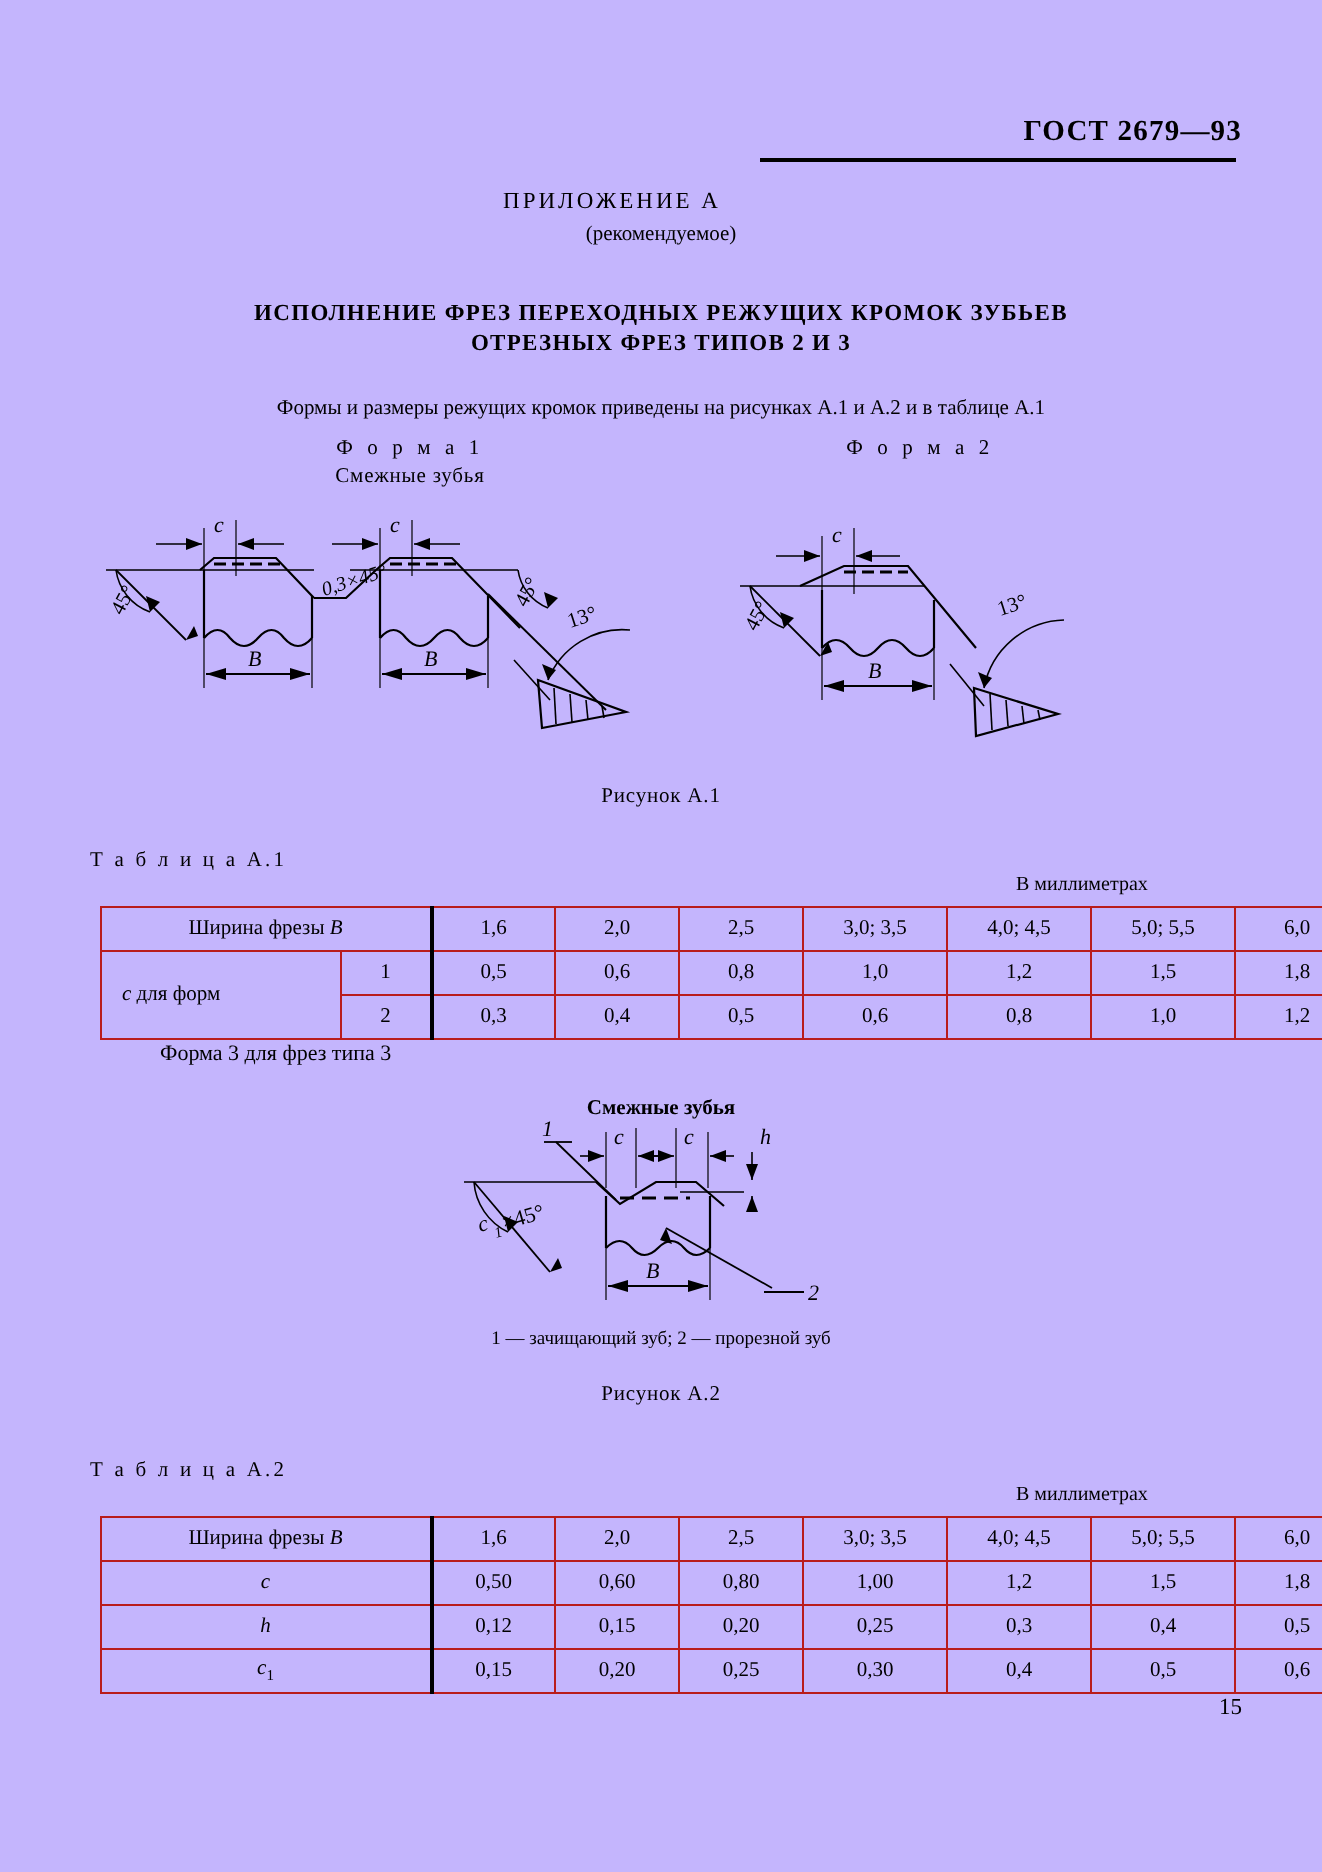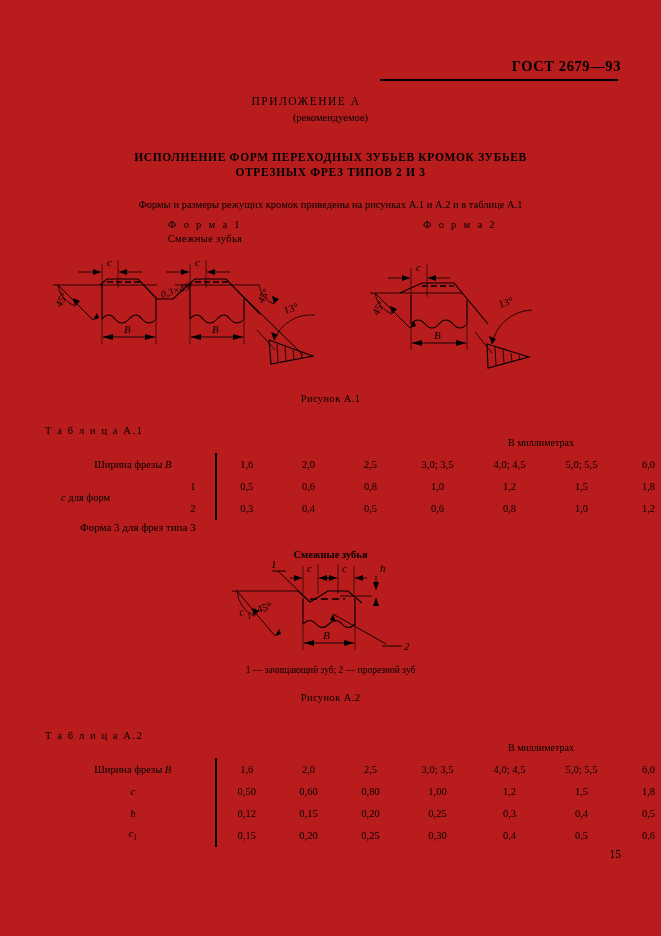--- a/index.html
+++ b/index.html
@@ -7,7 +7,7 @@
     width:661px;height:936px;position:relative;overflow:hidden;
     font-family:"Liberation Serif", serif;color:#000;
   }
-  .page{position:absolute;inset:0;background:#b91c1c;}
+  .page{position:absolute;inset:0;background:#c4b5fd;}
 
   
   .gost-head{

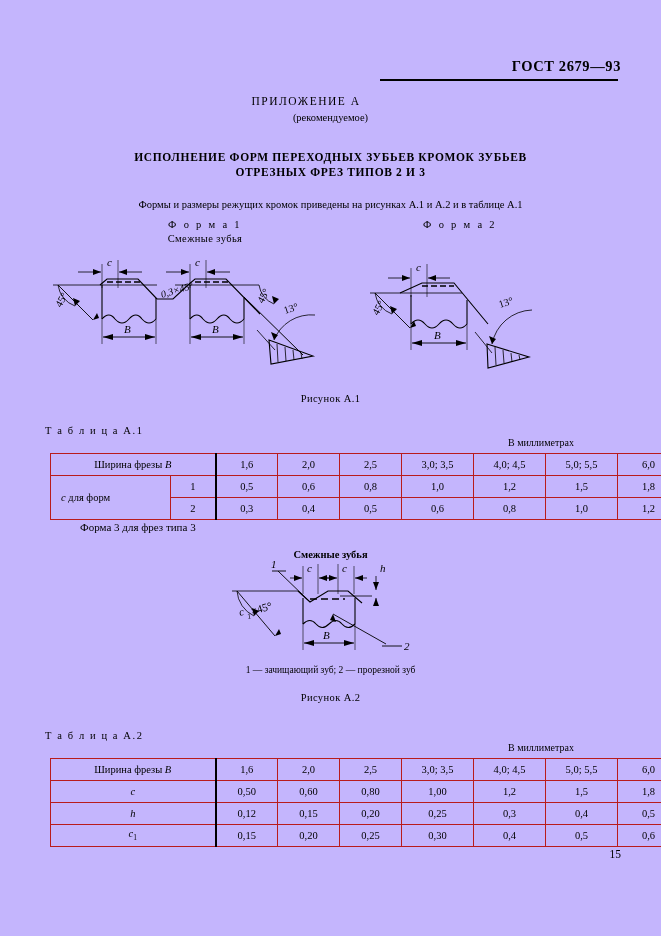--- a/index.html
+++ b/index.html
@@ -121,7 +121,7 @@
   <div class="annex-sub">(рекомендуемое)</div>
 
   <div class="main-title">
-    <div>ИСПОЛНЕНИЕ ФОРМ ПЕРЕХОДНЫХ ЗУБЬЕВ КРОМОК ЗУБЬЕВ</div>
+    <div>ИСПОЛНЕНИЕ ФРЕЗ ПЕРЕХОДНЫХ РЕЖУЩИХ КРОМОК ЗУБЬЕВ</div>
     <div>ОТРЕЗНЫХ ФРЕЗ ТИПОВ 2 И 3</div>
   </div>
 

